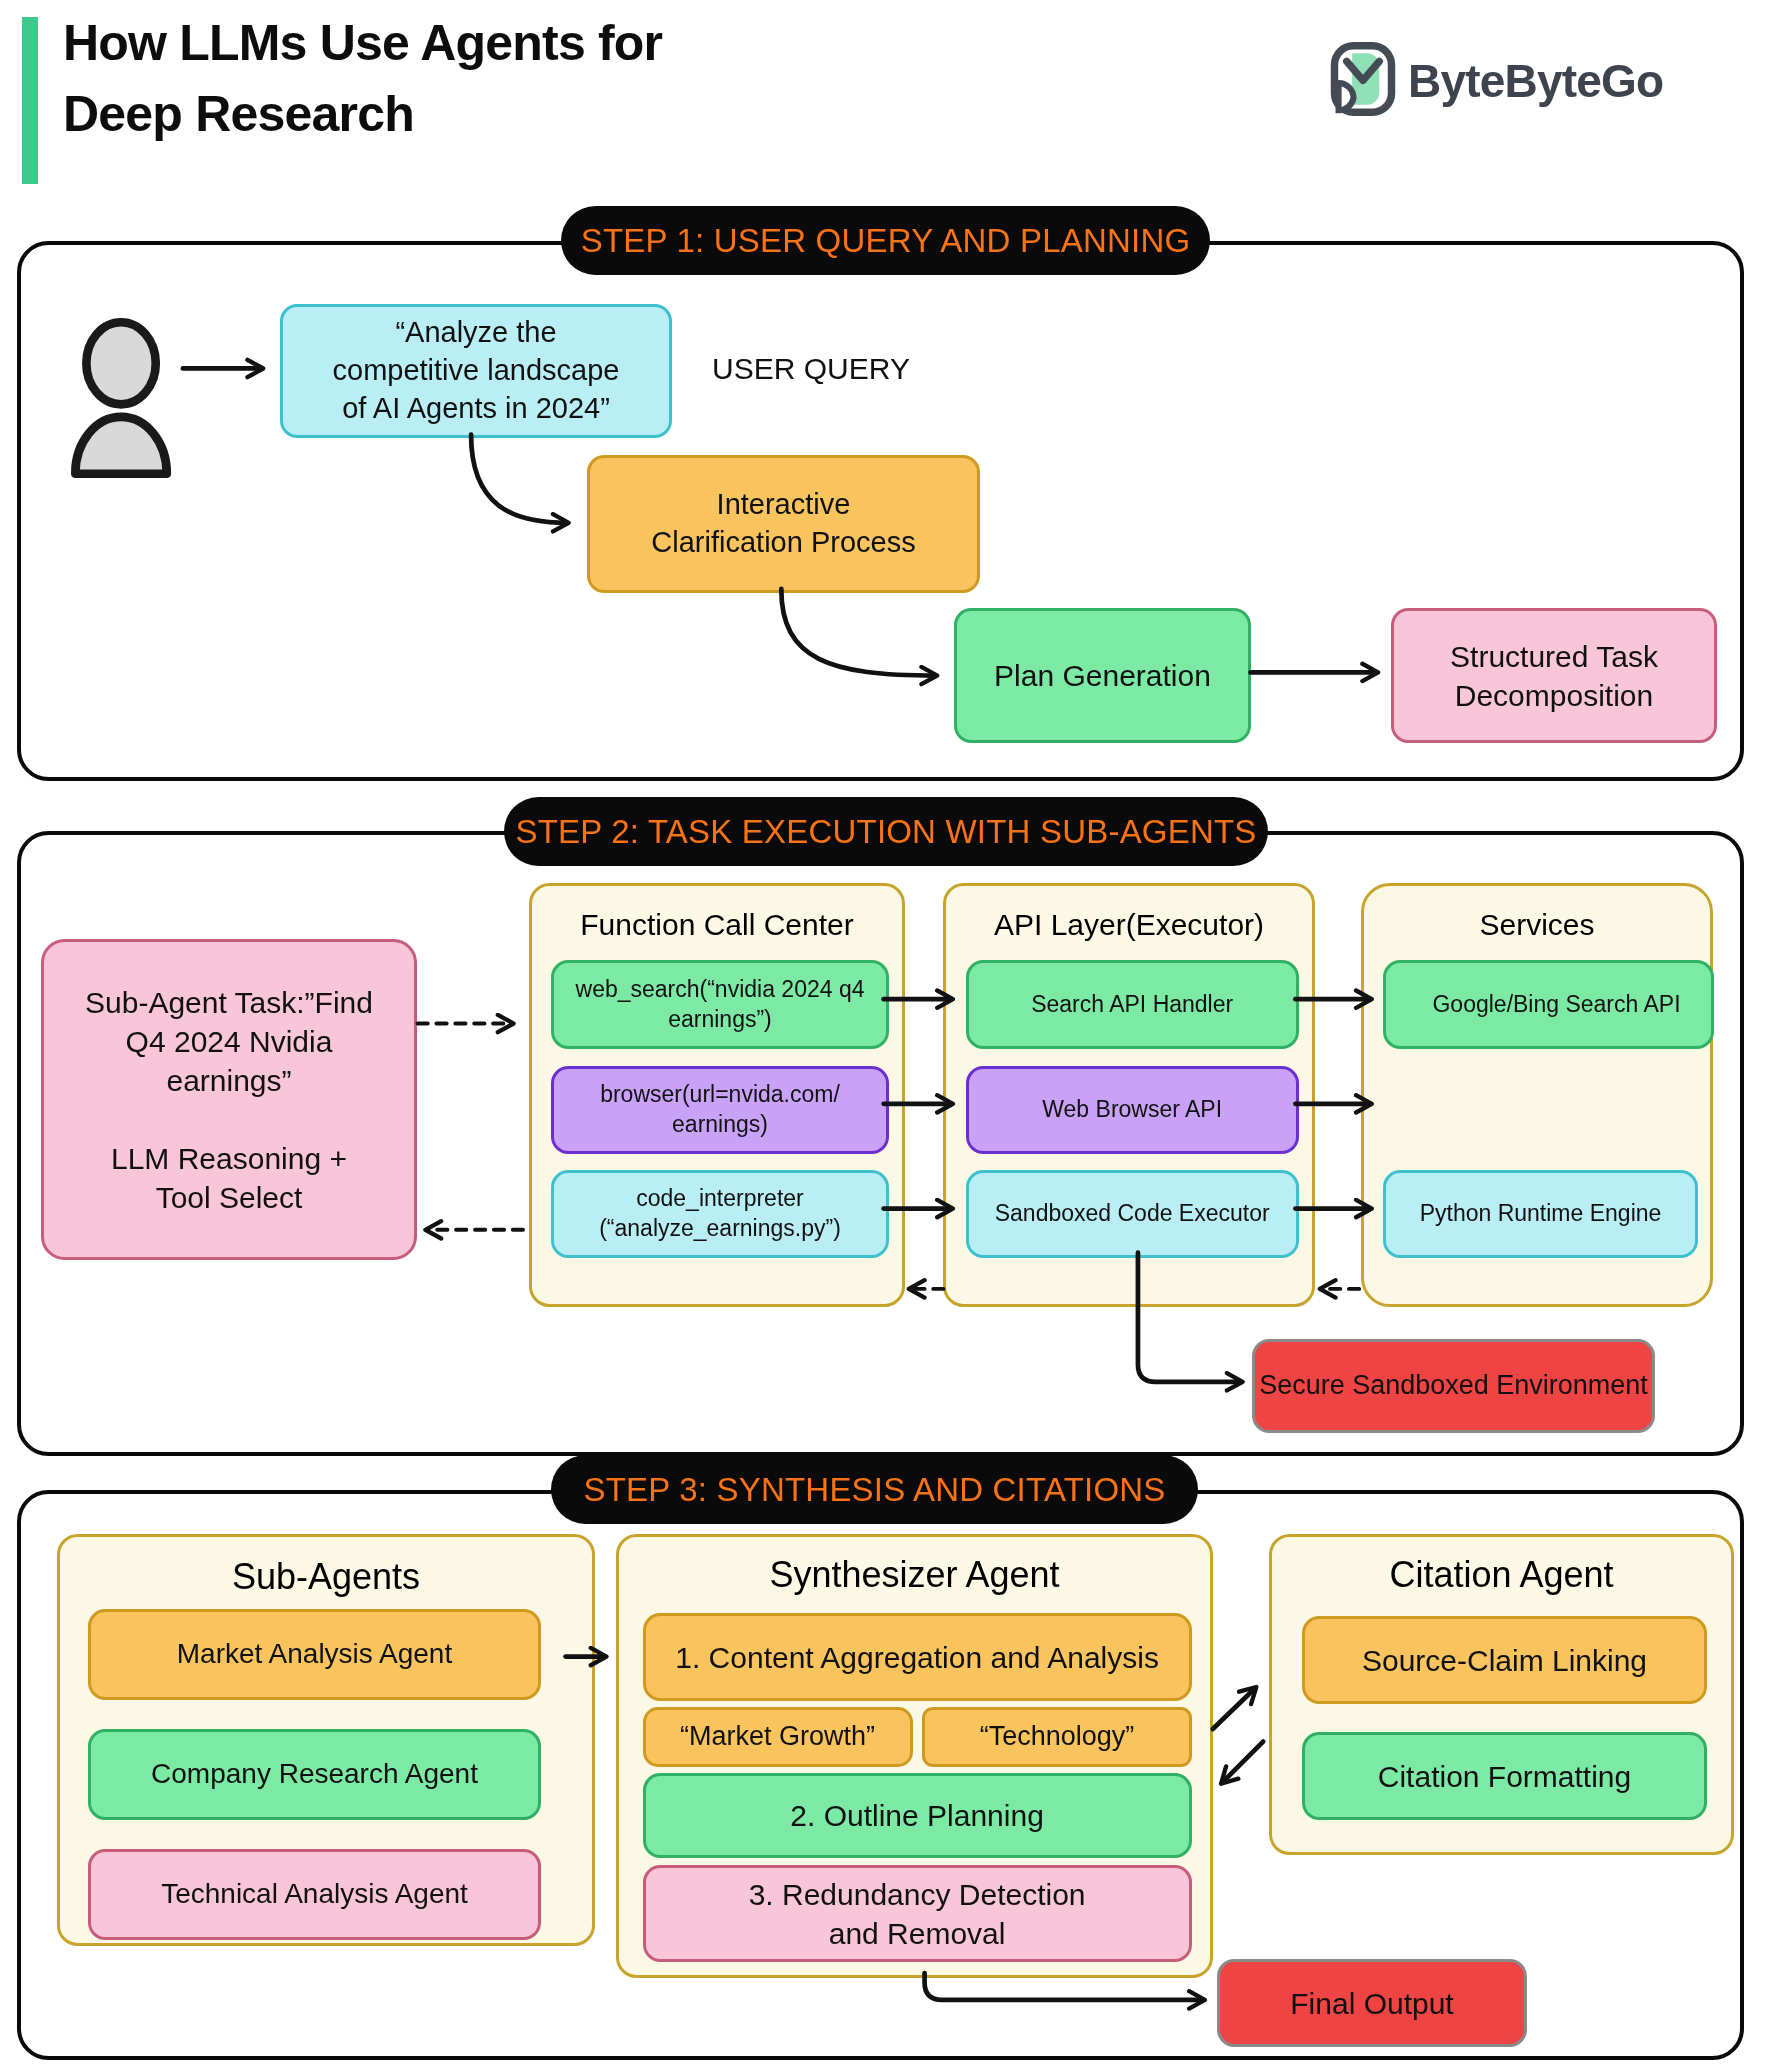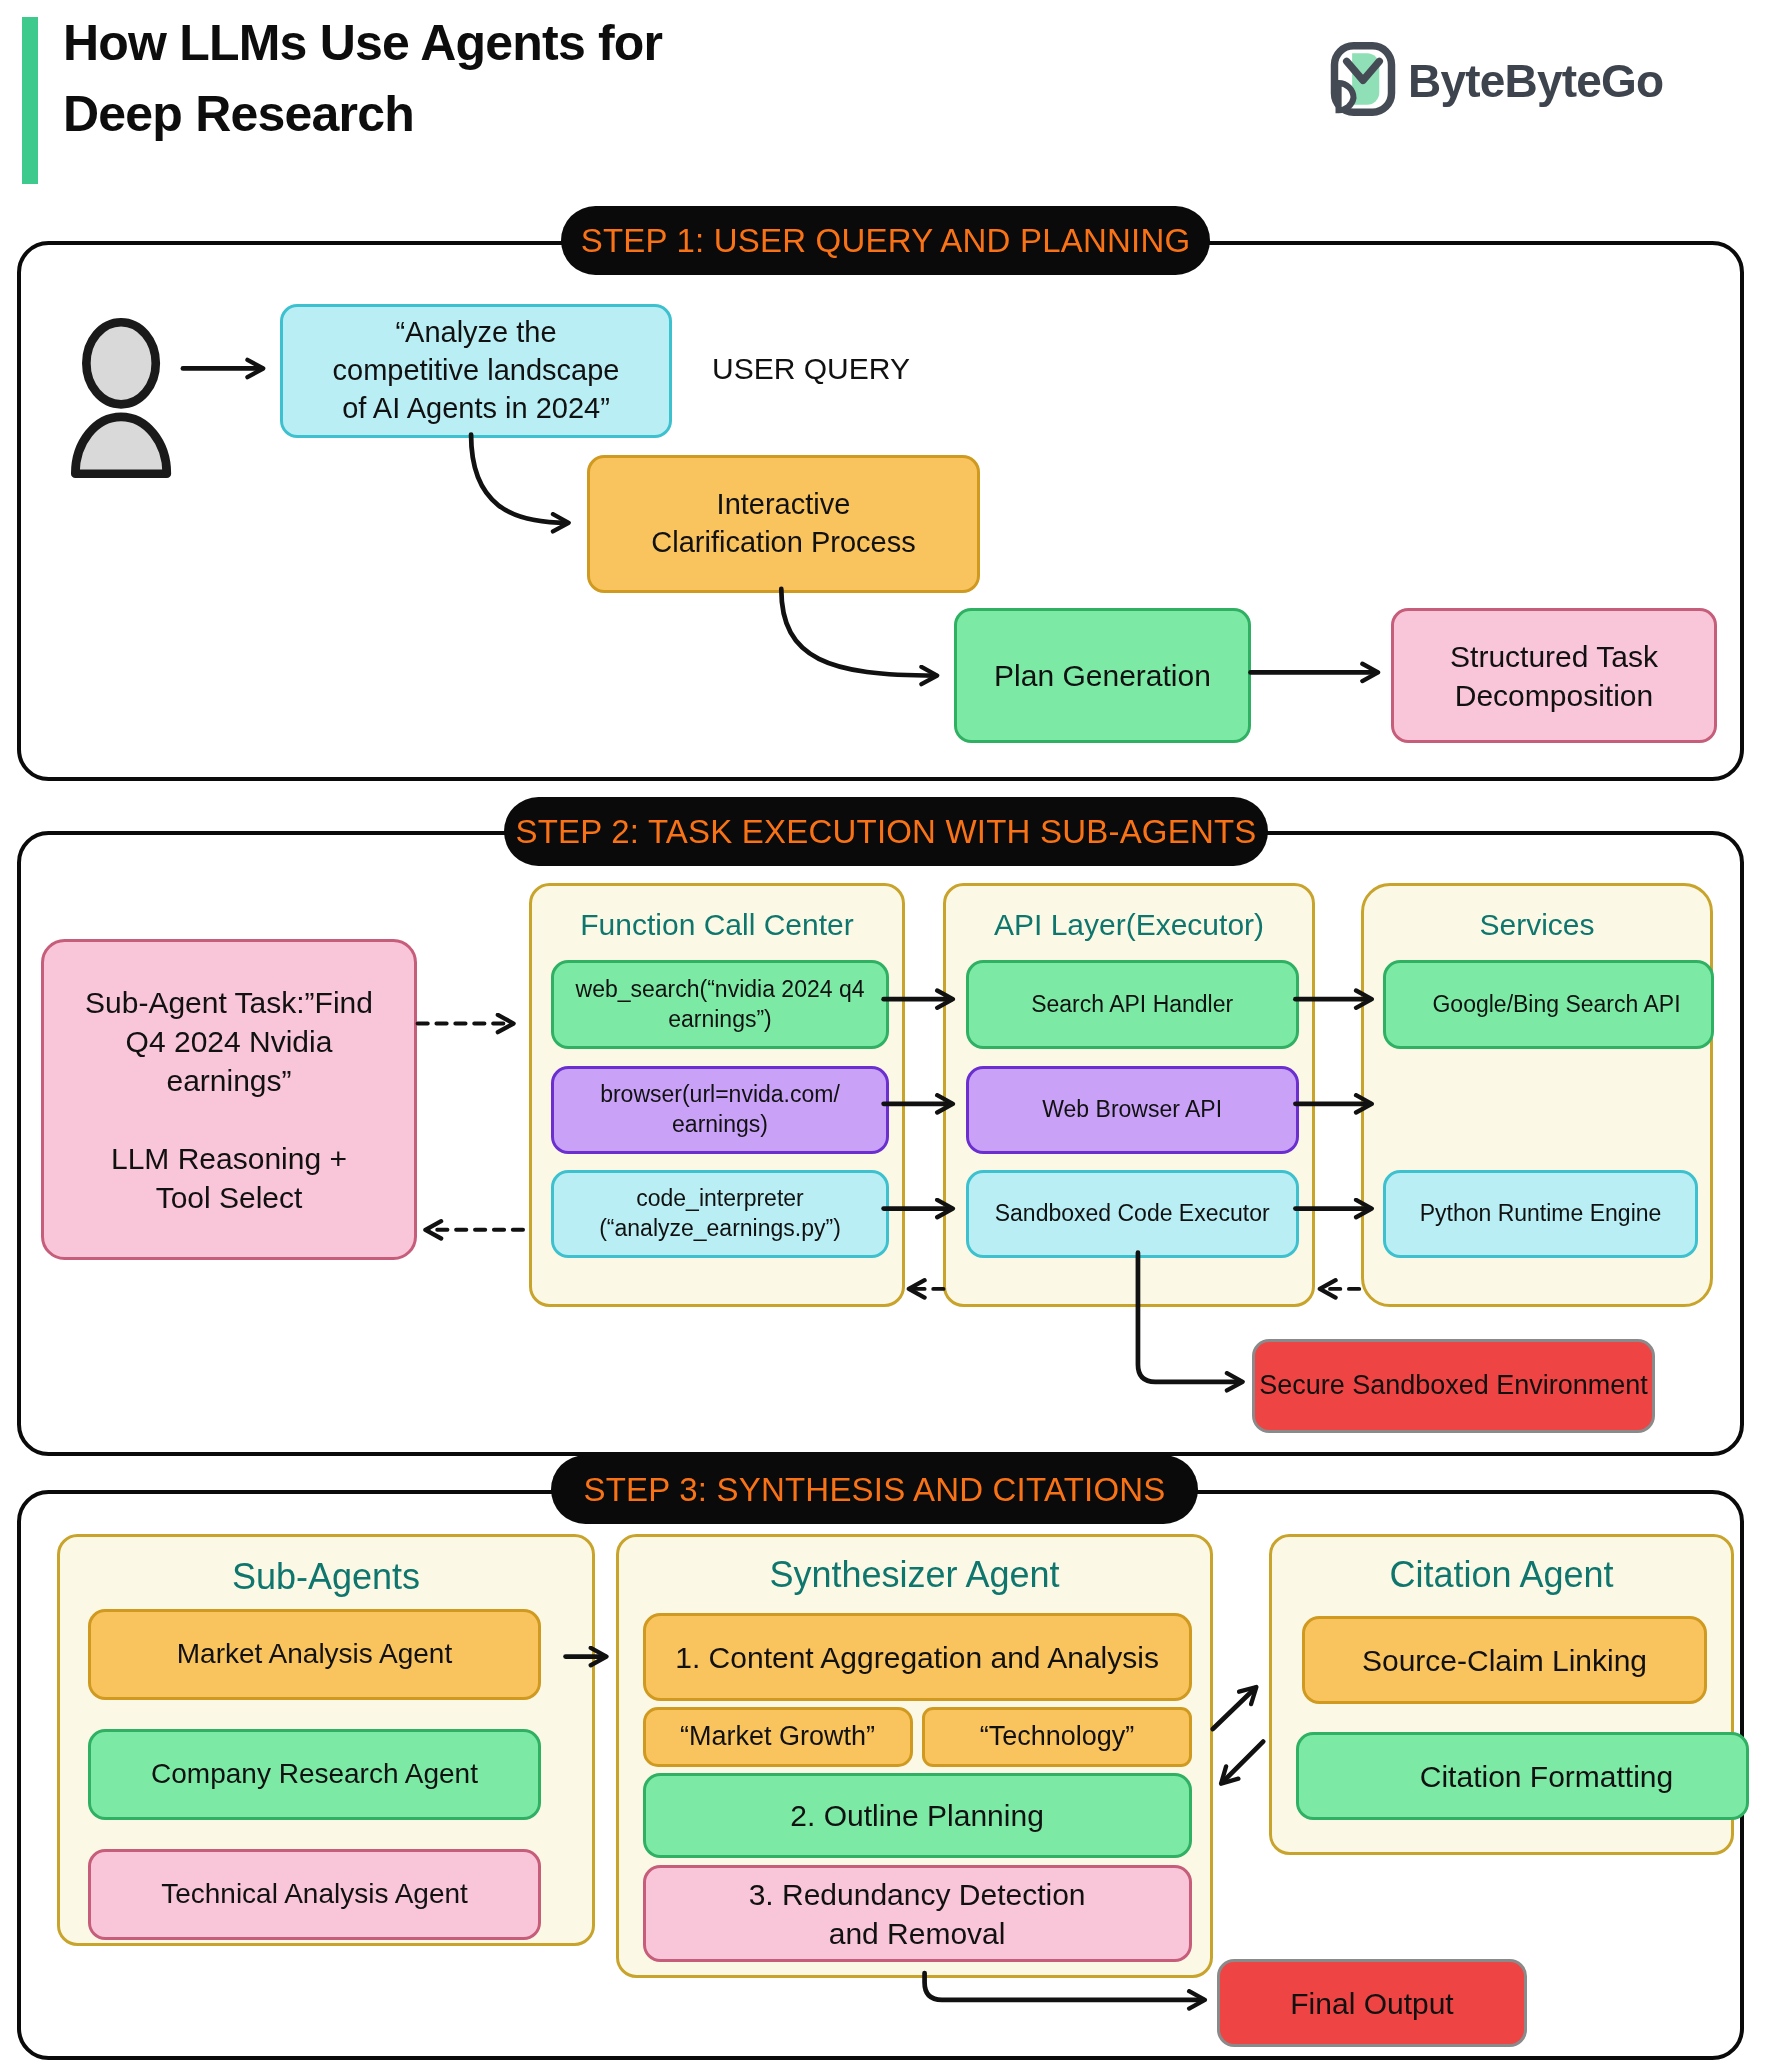--- a/index.html
+++ b/index.html
@@ -29,7 +29,7 @@
   .gray  {background:#ef4444;border:3.9px solid #8a8a8a;}
   .cream {background:#fbf8e5;border:3.9px solid #c8a42c;border-radius:20.5px;z-index:2;}
   .coltitle{position:absolute;left:0;right:0;text-align:center;font-size:30px;
-            font-weight:500;color:#0f766e;}
+            font-weight:500;color:#000000;}
   .coltitle.big{font-size:36px;}
   .f29{font-size:23px;} .f34{font-size:27px;} .f36{font-size:28px;}
   .f37{font-size:29px;} .f38{font-size:30px;}

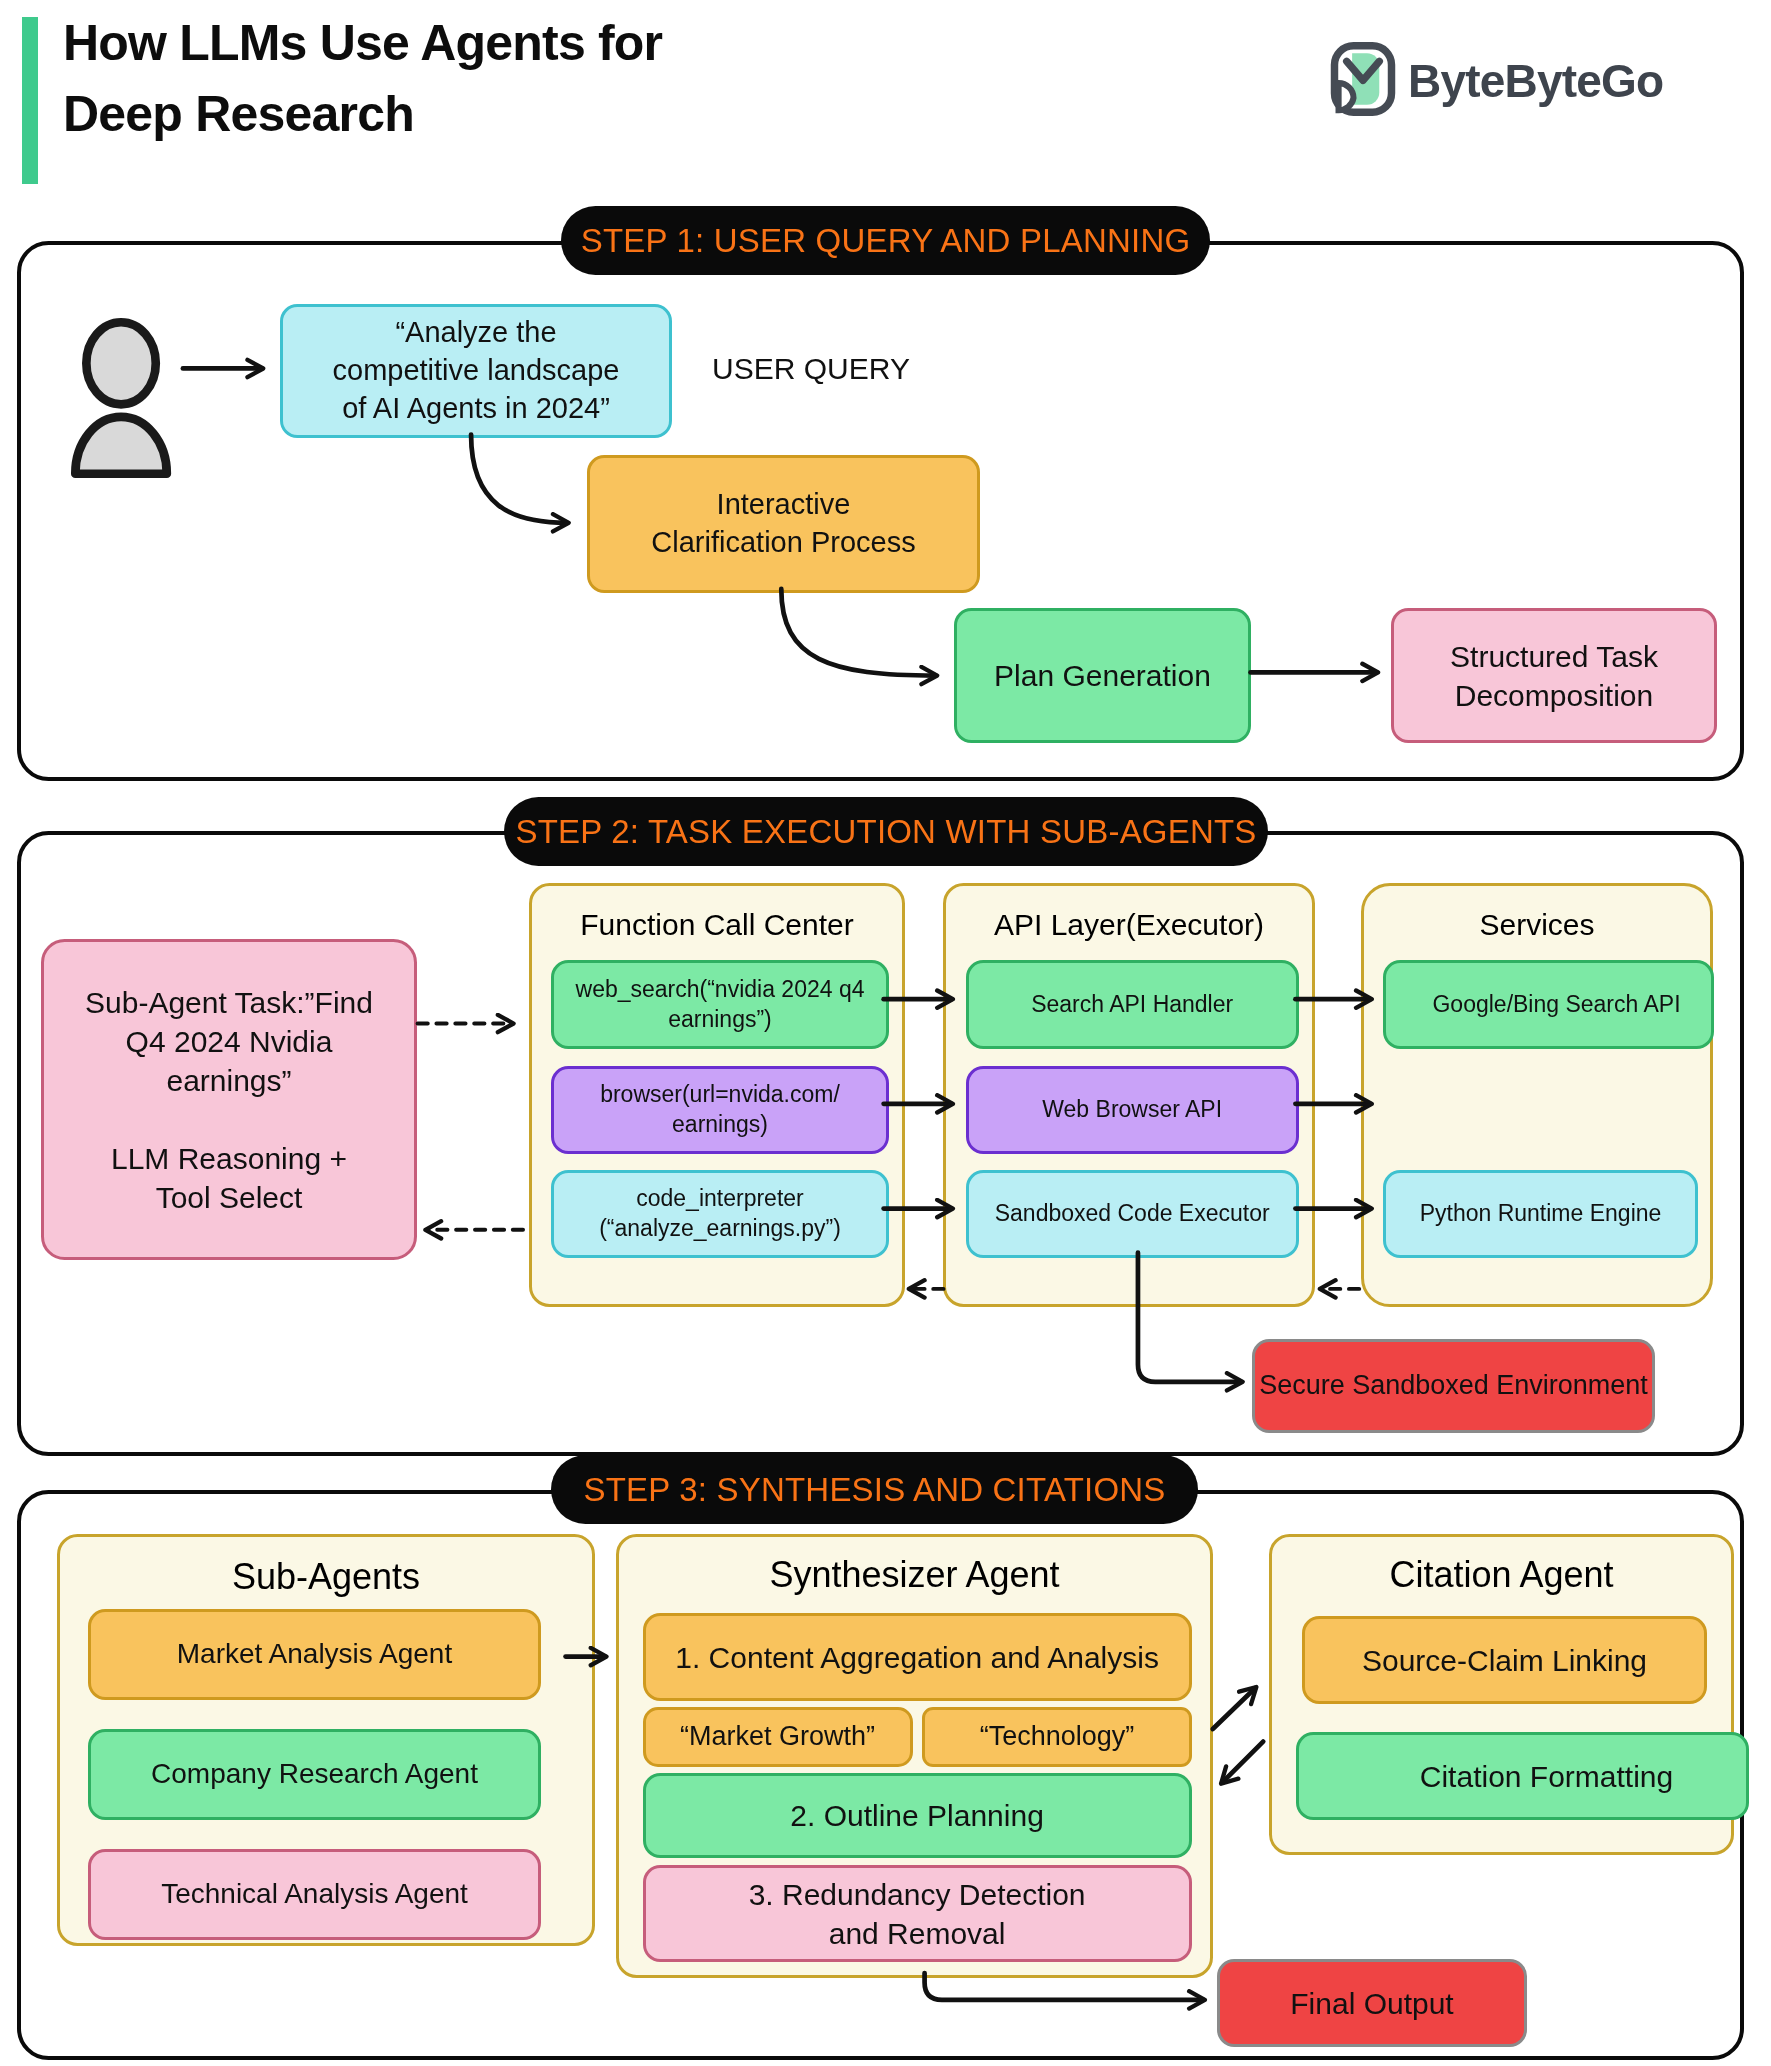--- a/index.html
+++ b/index.html
@@ -138,7 +138,7 @@
   <div class="abs cream" style="left:1269px;top:1534px;width:459px;height:315px;">
     <div class="coltitle big" style="top:17.3px;">Citation Agent</div>
     <div class="box orange f38" style="position:absolute;left:30px;top:79px;width:399px;height:82px;">Source-Claim Linking</div>
-    <div class="box green f38" style="position:absolute;left:24px;top:195px;width:399px;height:82px;padding-left:48px;">Citation Formatting</div>
+    <div class="box green f38" style="position:absolute;left:30px;top:195px;width:399px;height:82px;">Citation Formatting</div>
   </div>
 
   <div class="abs box gray f38" style="left:1217px;top:1959px;width:304px;height:82px;">Final Output</div>

